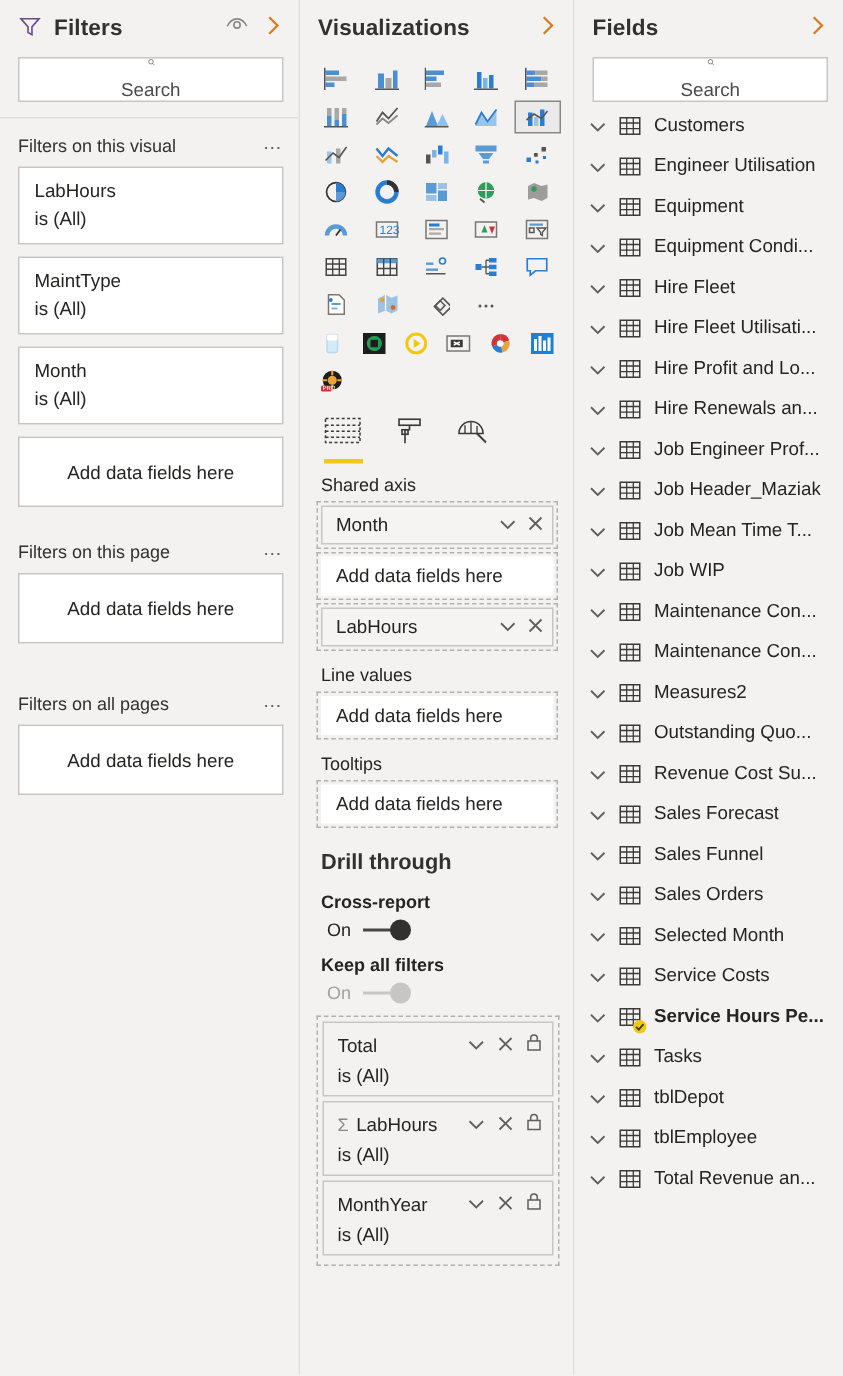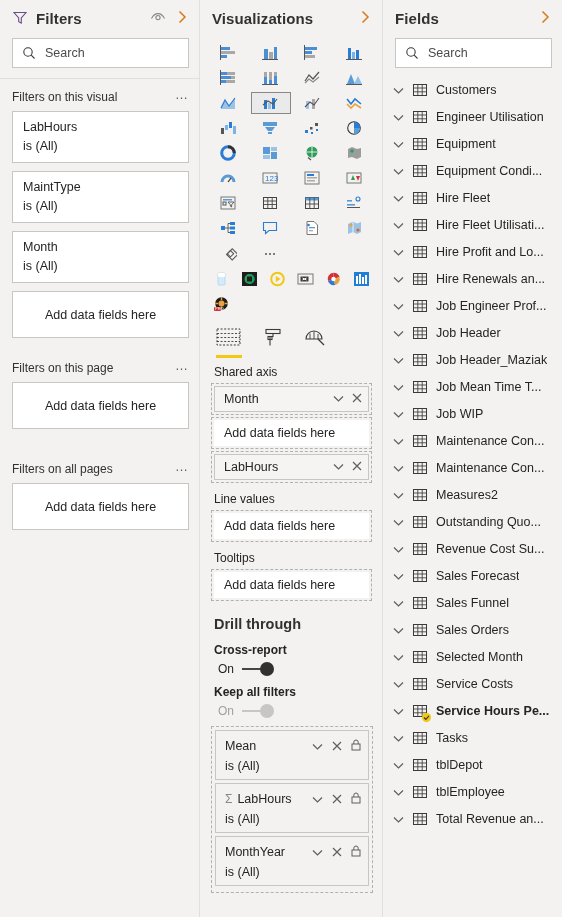--- a/index.html
+++ b/index.html
@@ -33,6 +33,7 @@
     border: 1px solid #c8c6c4;
     display: flex; align-items: center; gap: 9px;
     padding: 0 9px;
+    flex-direction: column;
   }
   .search-box .ph { font-size: 12.5px; color: #4a4a4a; }
 

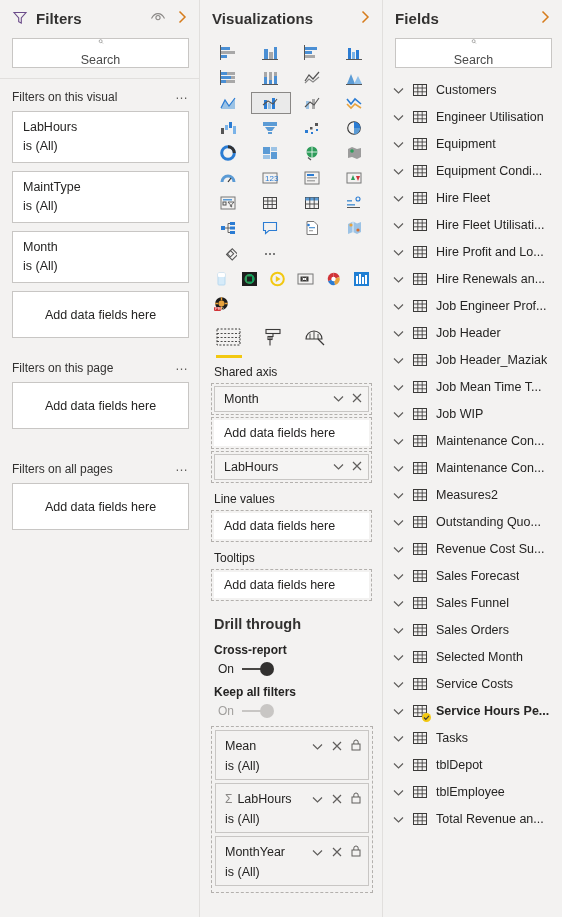--- a/index.html
+++ b/index.html
@@ -136,7 +136,7 @@
   #fields-panel { width: 179px; }
   .field-list { padding-top: 8px; }
   .field-row {
-    display: flex; align-items: center; gap: 8px;
+    display: flex; align-items: flex-start; gap: 8px;
     padding: 0 8px 0 10px; height: 27px;
   }
   .field-row .fl {

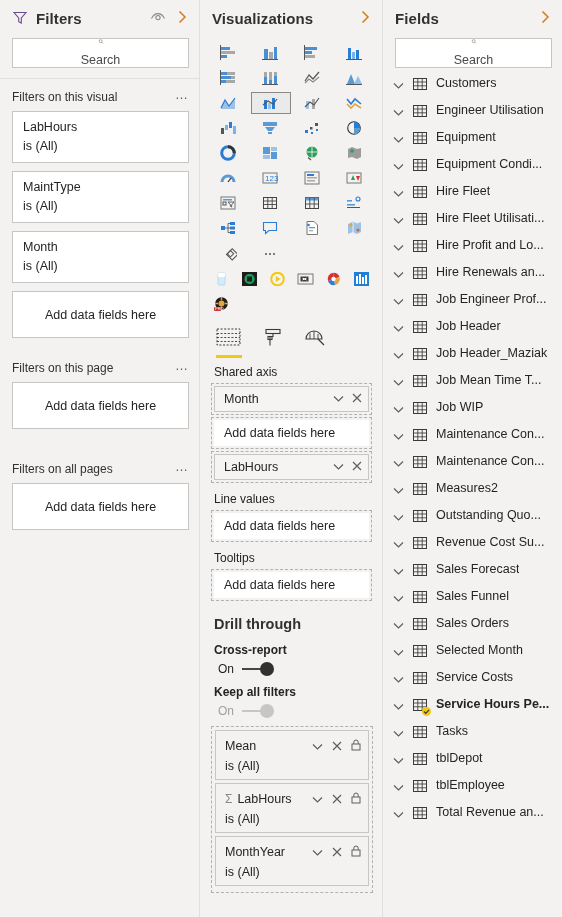--- a/index.html
+++ b/index.html
@@ -64,7 +64,7 @@
   
   #viz-panel { width: 183px; border-right: 1px solid #e1dfdd; }
   .viz-grid {
-    display: grid; grid-template-columns: repeat(4, 1fr);
+    display: grid; grid-template-columns: repeat(5, 1fr);
     gap: 3px 2px; padding: 6px 8px 2px 9px;
   }
   .viz-ic {

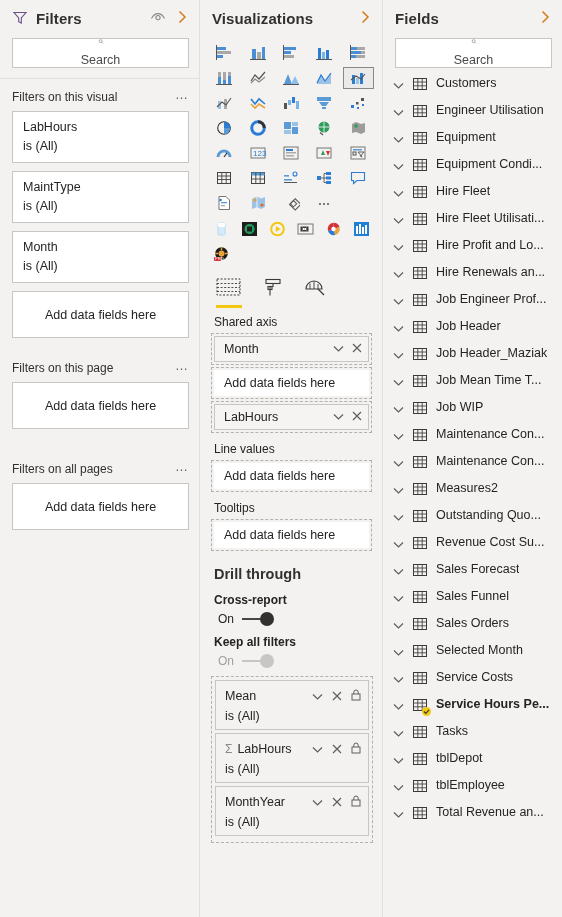--- a/index.html
+++ b/index.html
@@ -816,16 +816,6 @@
               <rect x="1.5" y="2.5" width="13" height="11" fill="none" stroke="#3b3a39" stroke-width="1"></rect>
               <path d="M1.5 6h13M1.5 9.8h13M5.8 2.5v11M10.2 2.5v11" stroke="#3b3a39" stroke-width=".85"></path>
             </svg></span>
-          <span class="fl">Job Header</span>
-        </div>
-        <div class="field-row">
-          <span class="chev-d"><svg width="11" height="8">
-              <path d="M1 1.5L5.5 6 10 1.5" fill="none" stroke="#605e5c" stroke-width="1.2"></path>
-            </svg></span>
-          <span class="tbl-ic"><svg width="16" height="16">
-              <rect x="1.5" y="2.5" width="13" height="11" fill="none" stroke="#3b3a39" stroke-width="1"></rect>
-              <path d="M1.5 6h13M1.5 9.8h13M5.8 2.5v11M10.2 2.5v11" stroke="#3b3a39" stroke-width=".85"></path>
-            </svg></span>
           <span class="fl">Job Header_Maziak</span>
         </div>
         <div class="field-row">

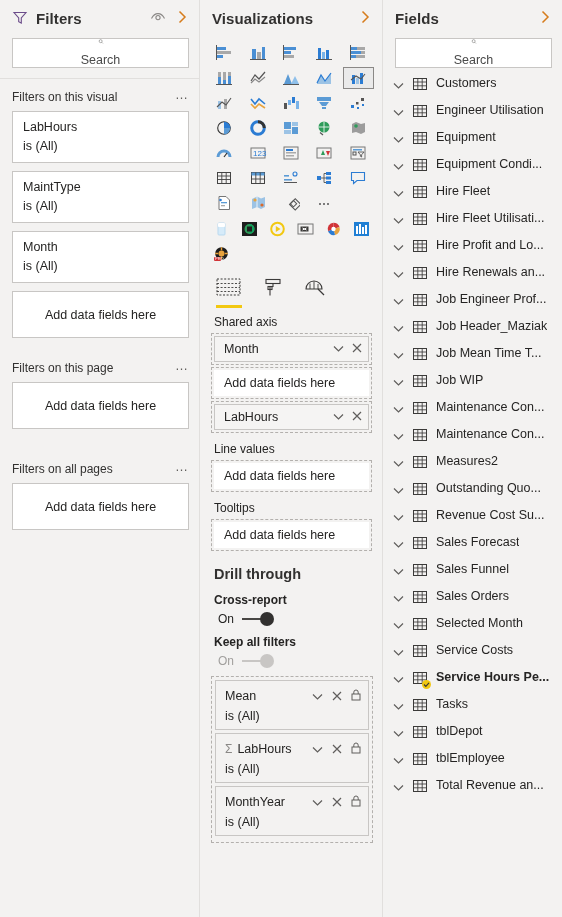--- a/index.html
+++ b/index.html
@@ -645,7 +645,7 @@
     <div class="drill-wells">
       <div class="dcard">
         <div class="top">
-          <span class="dn">Mean</span>
+          <span class="dn">Total</span>
           <span class="dacts">
             <span><svg width="11" height="8">
                   <path d="M1 1.5L5.5 6 10 1.5" fill="none" stroke="#605e5c" stroke-width="1.2"></path>

